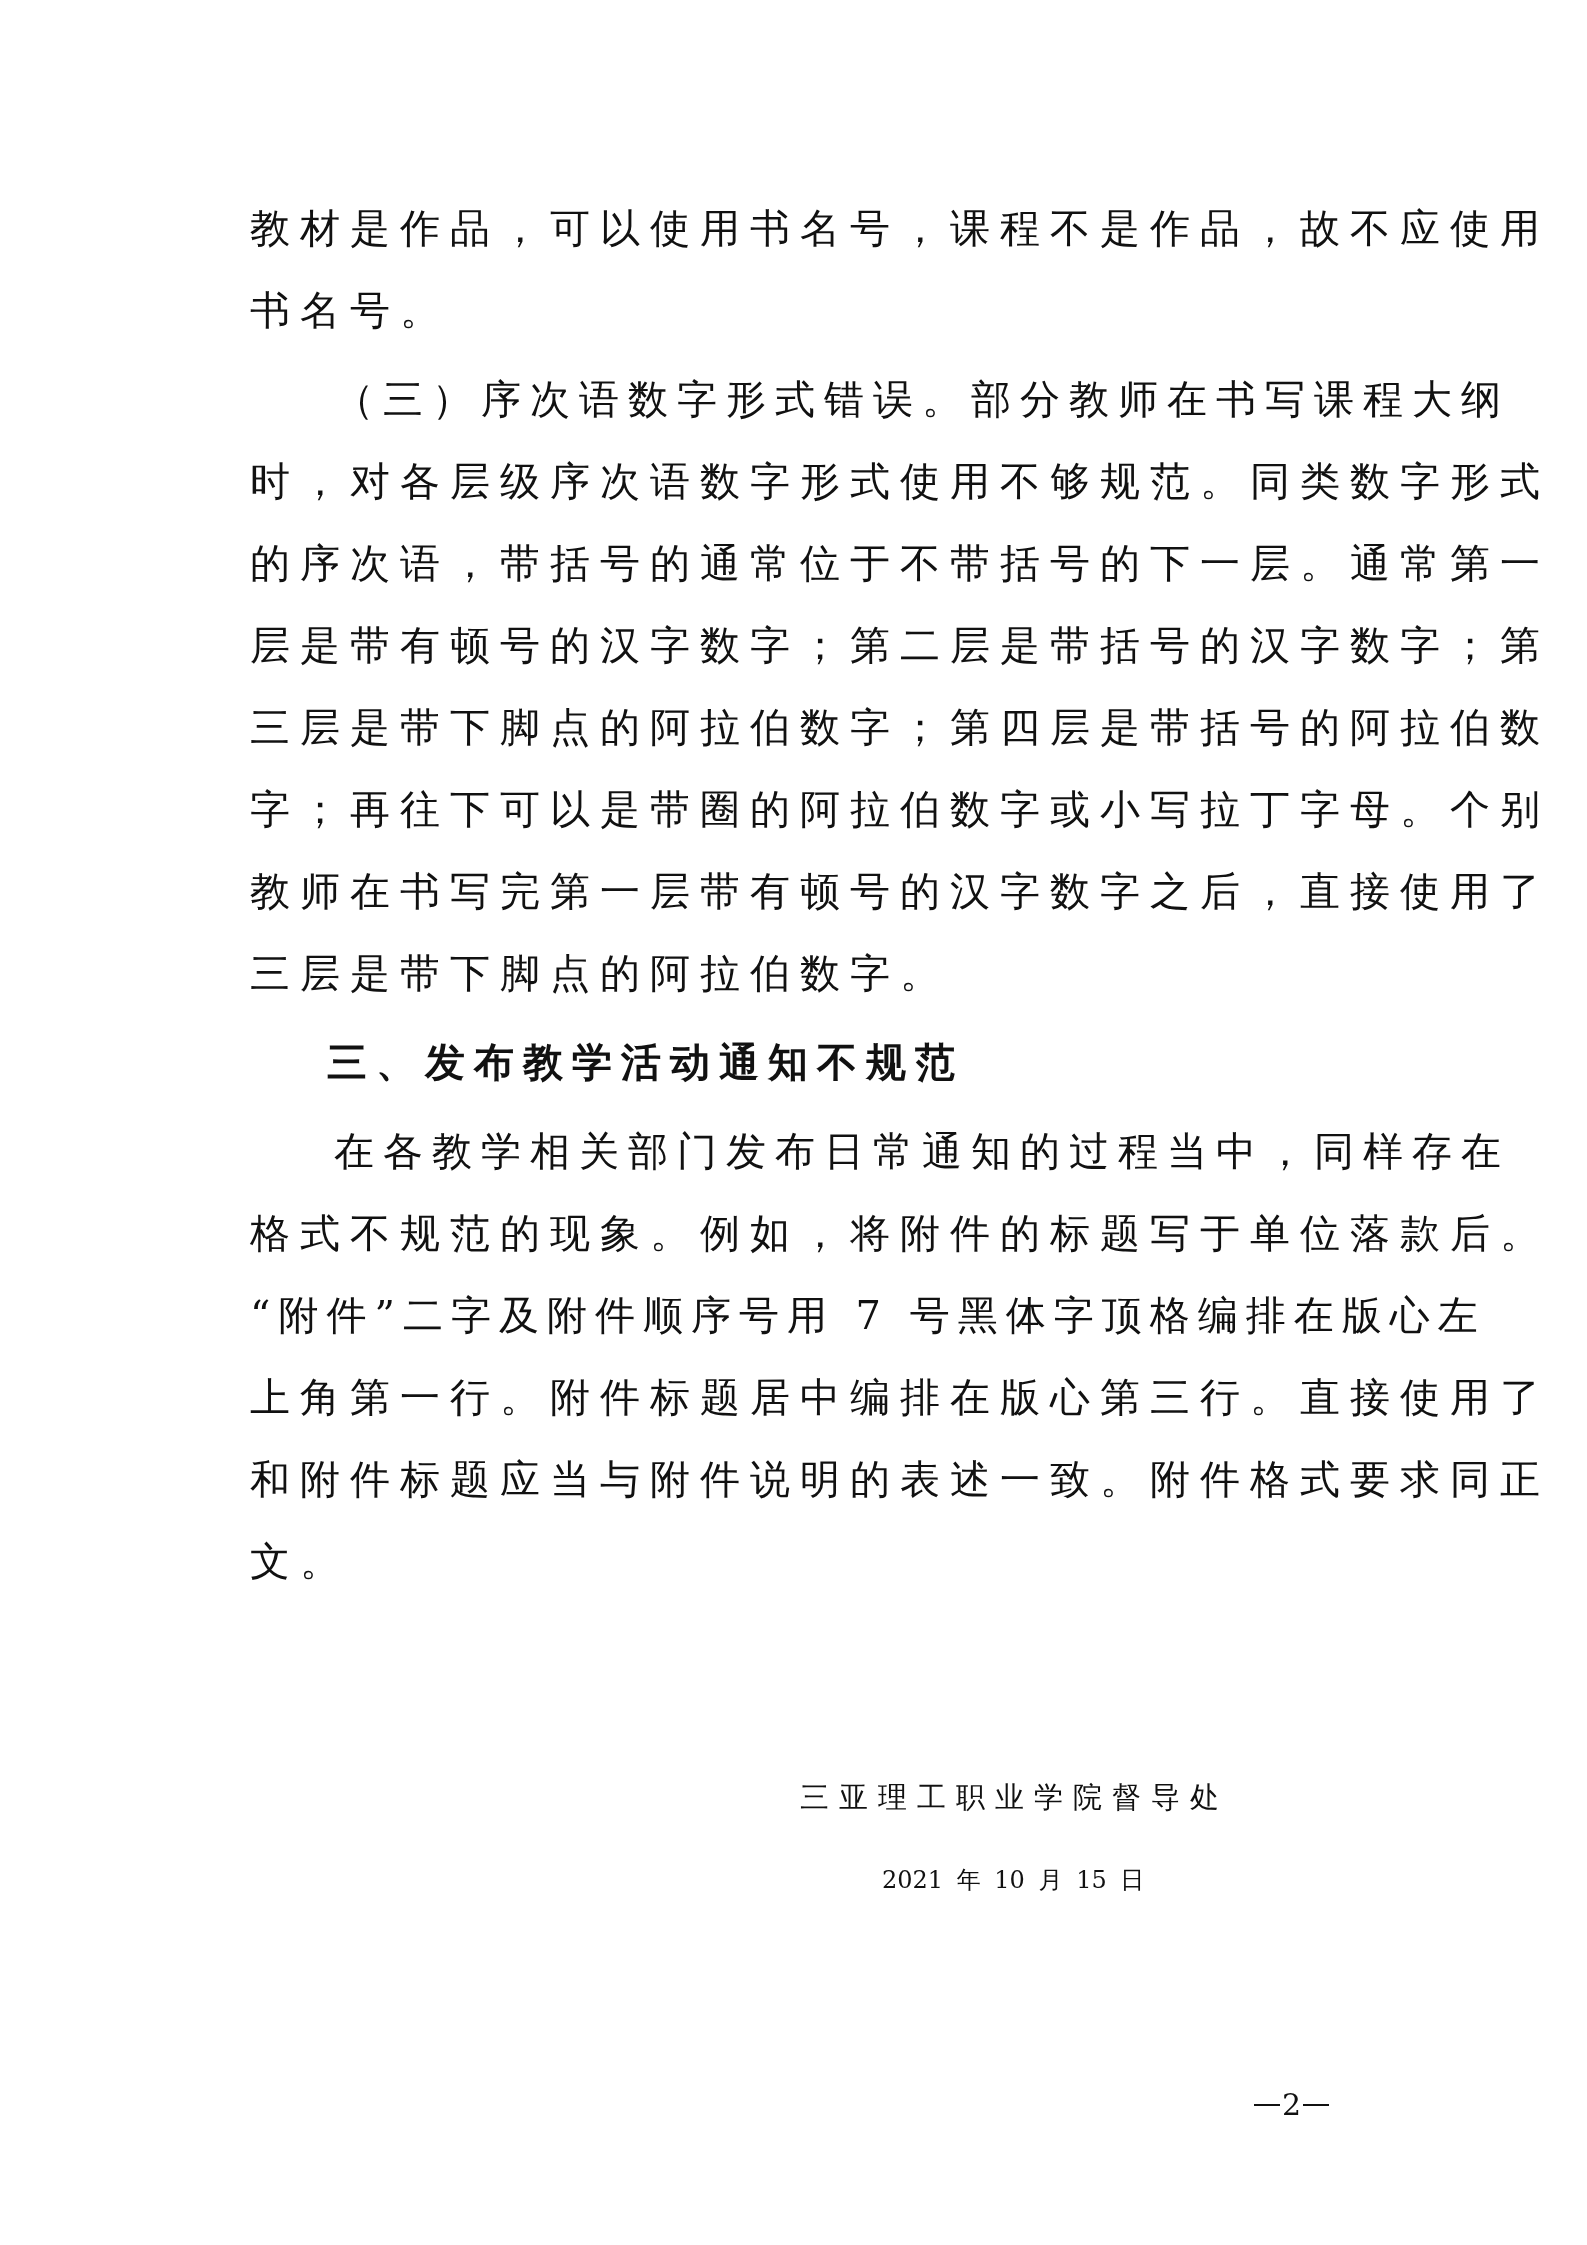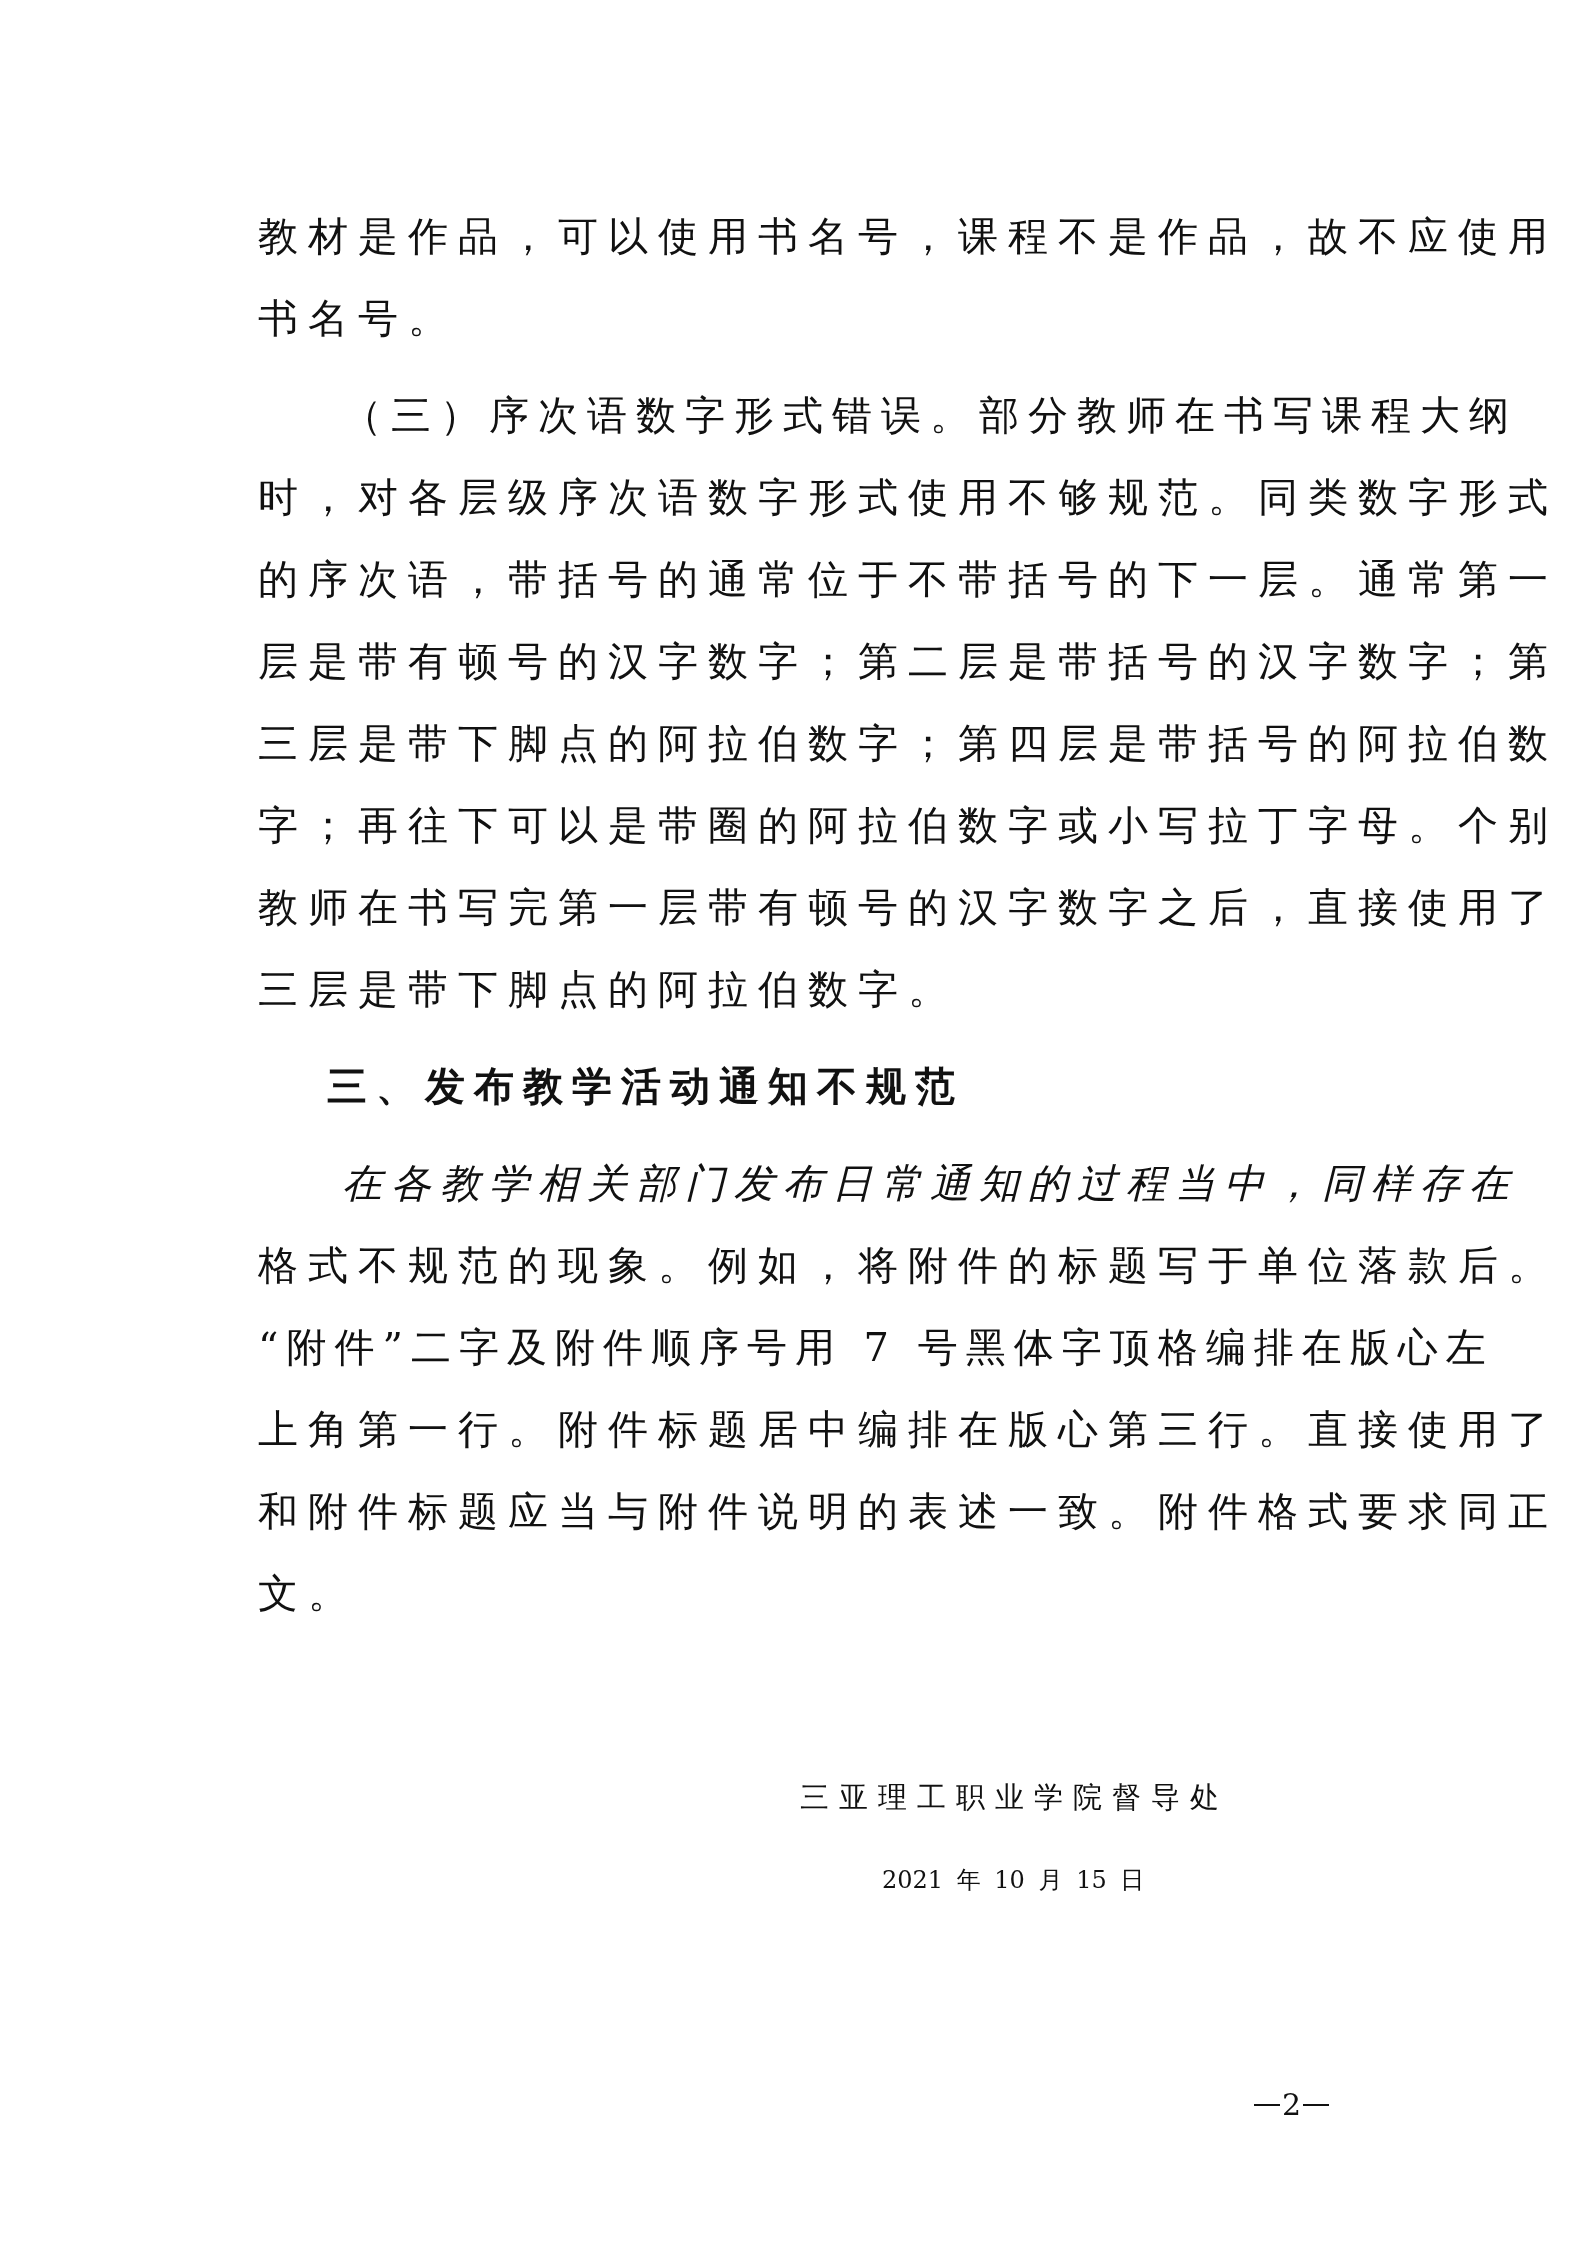--- a/index.html
+++ b/index.html
@@ -36,7 +36,7 @@
       font-weight: 300;
     }
     .para {
-      margin: 15px;
+      margin: 7px;
       padding: 0;
       word-break: break-all;
     }

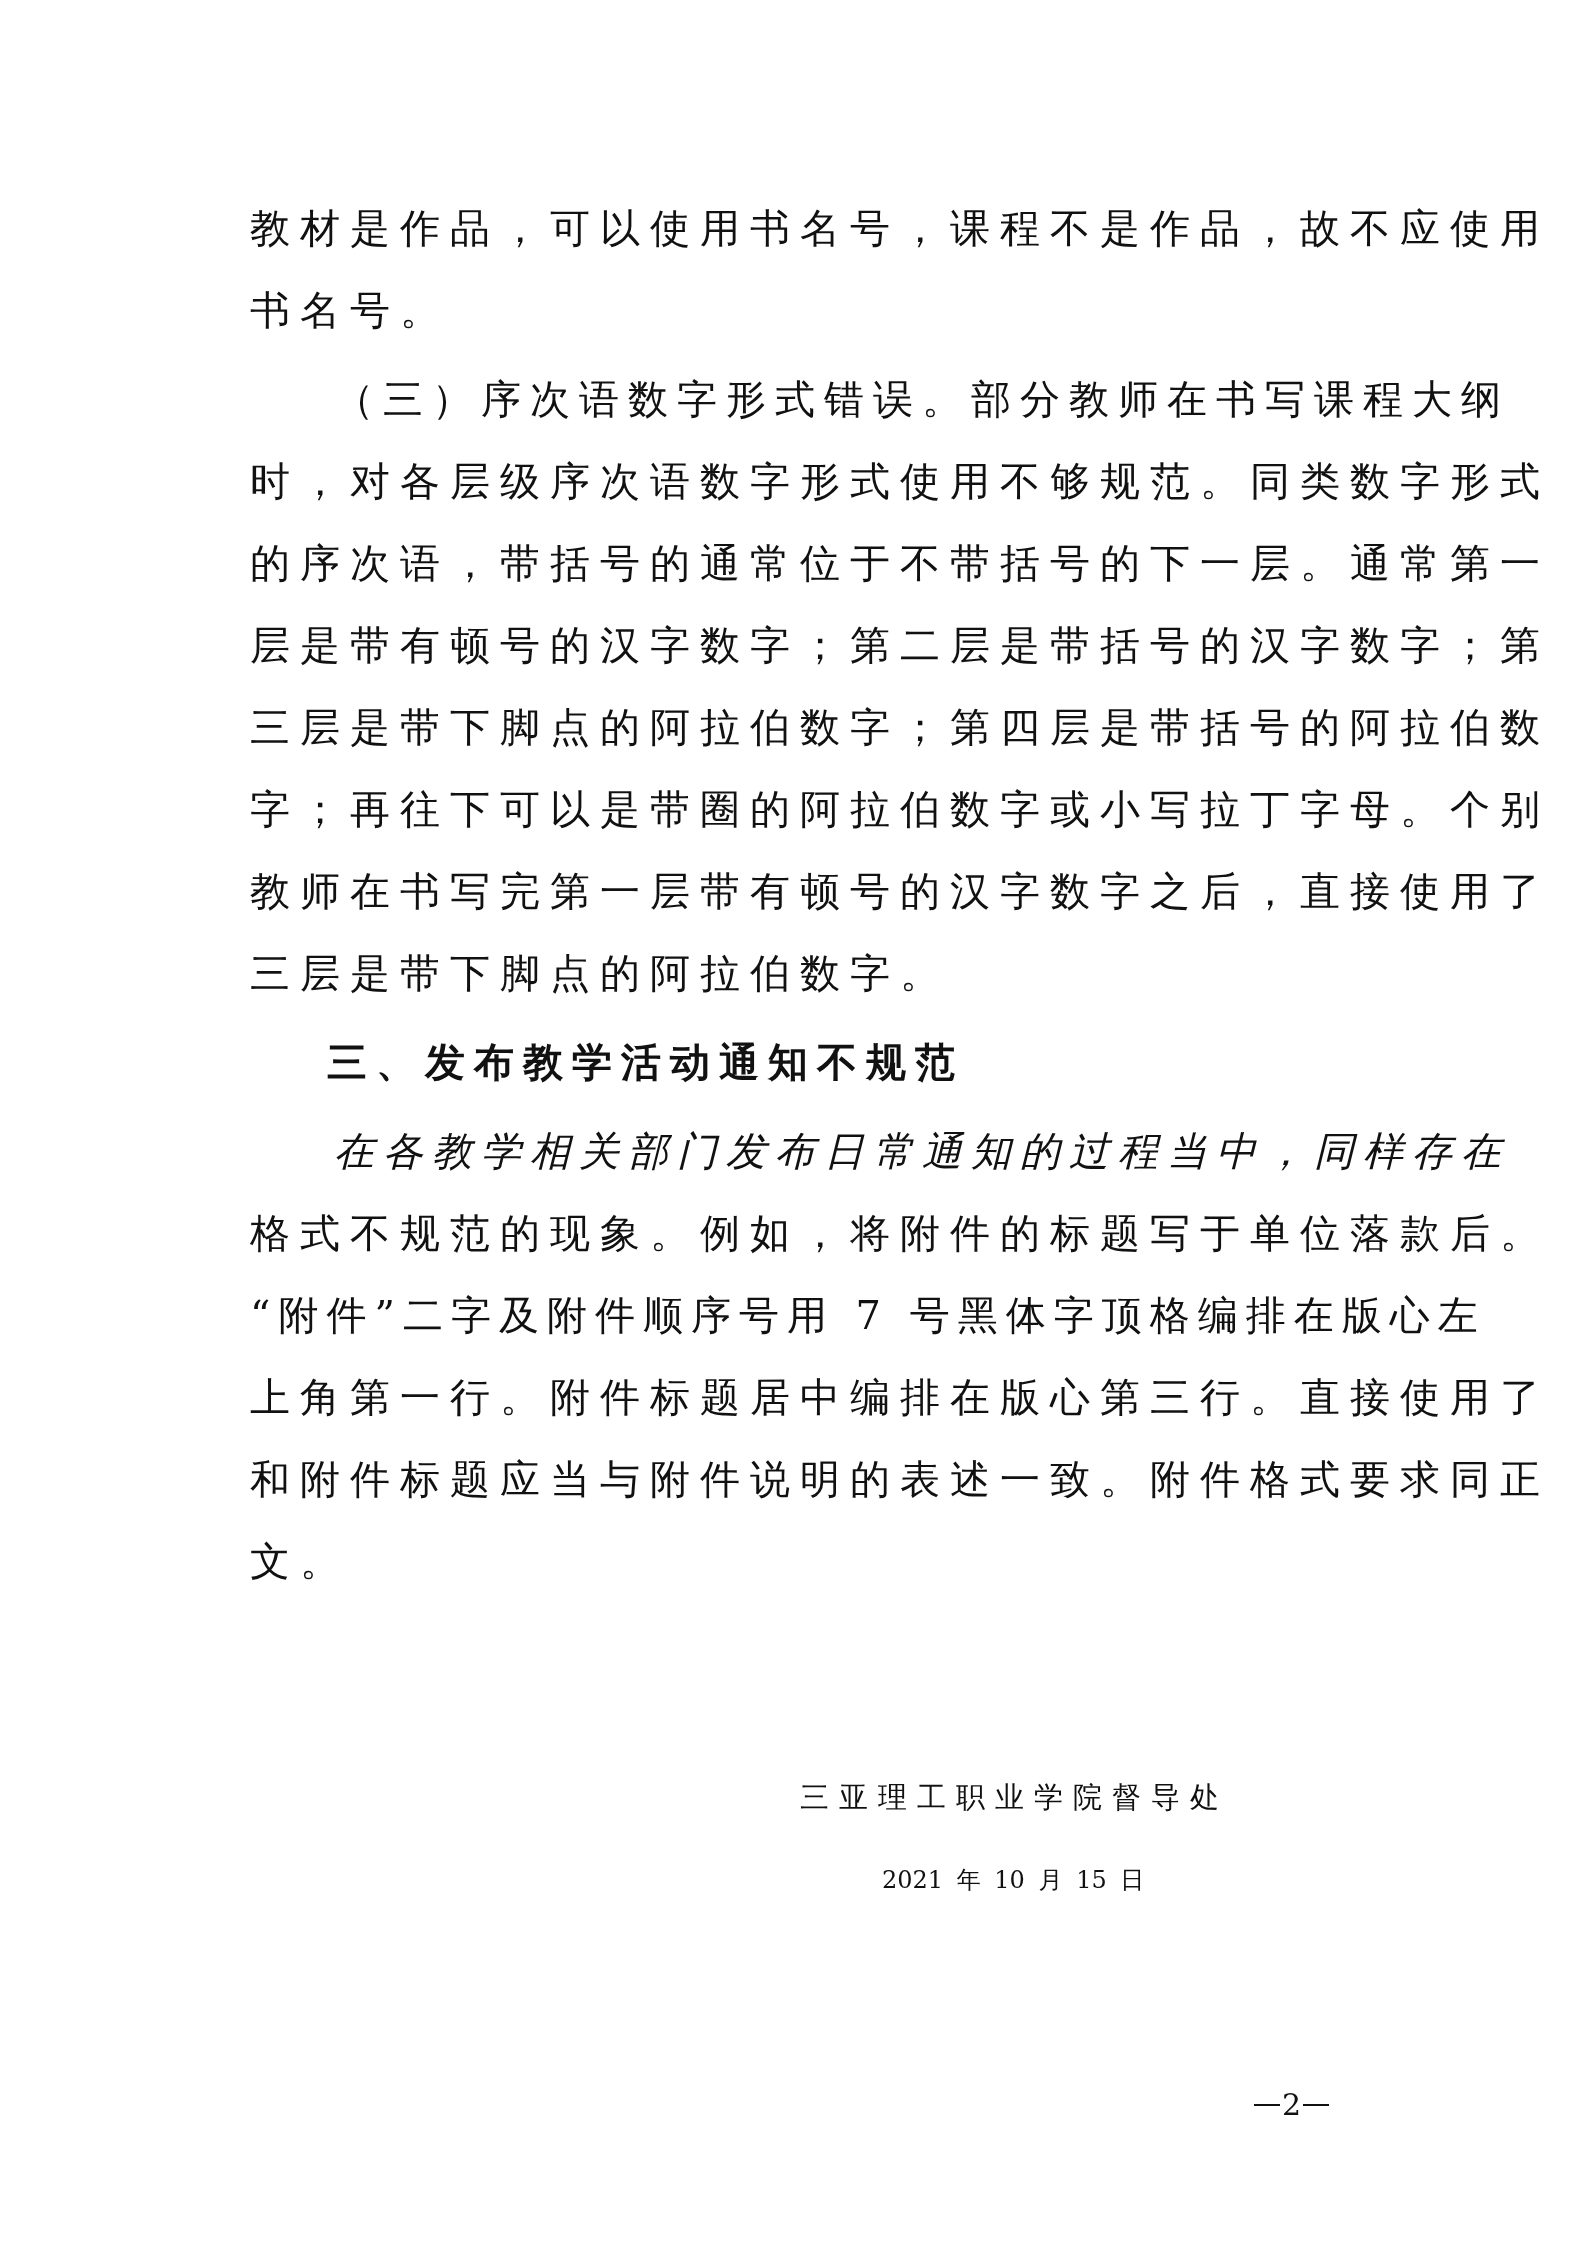--- a/index.html
+++ b/index.html
@@ -127,7 +127,7 @@
     <h2 class="heading">三、发布教学活动通知不规范</h2>
 
     <div class="para">
-      <span class="line" style="padding-left:84px;letter-spacing:9px;font-style:italic;">在各教学相关部门发布日常通知的过程当中，同样存在</span>
+      <span class="line" style="padding-left:84px;letter-spacing:9px;">在各教学相关部门发布日常通知的过程当中，同样存在</span>
       <span class="line">格式不规范的现象。例如，将附件的标题写于单位落款后。</span>
       <span class="line" style="letter-spacing:8px;">“附件”二字及附件顺序号用 7 号黑体字顶格编排在版心左</span>
       <span class="line">上角第一行。附件标题居中编排在版心第三行。直接使用了</span>

